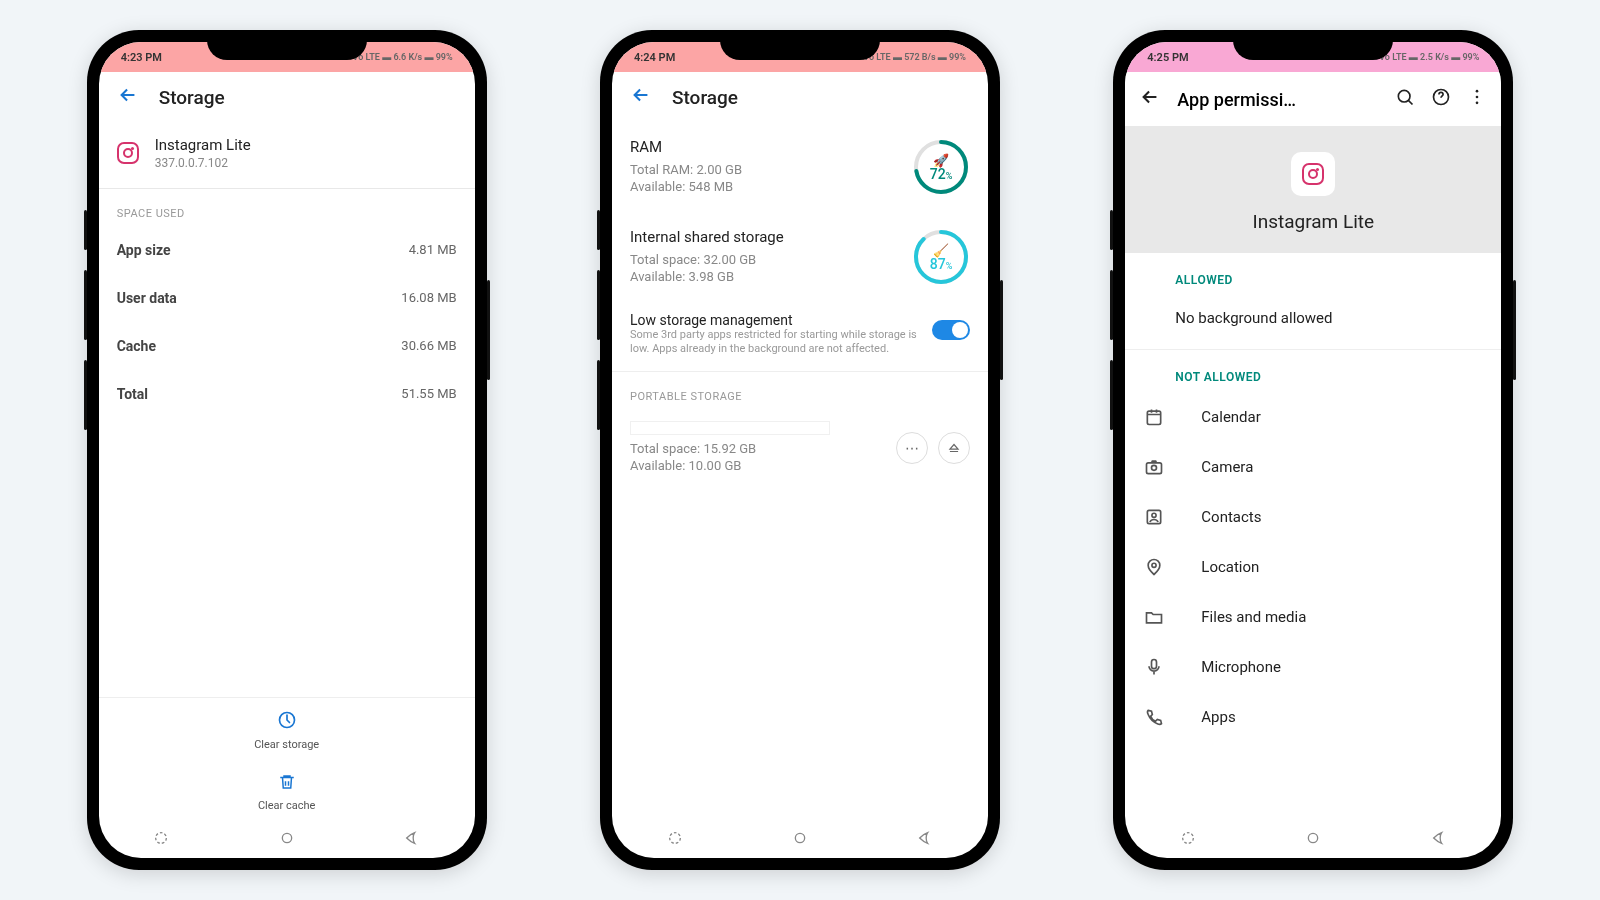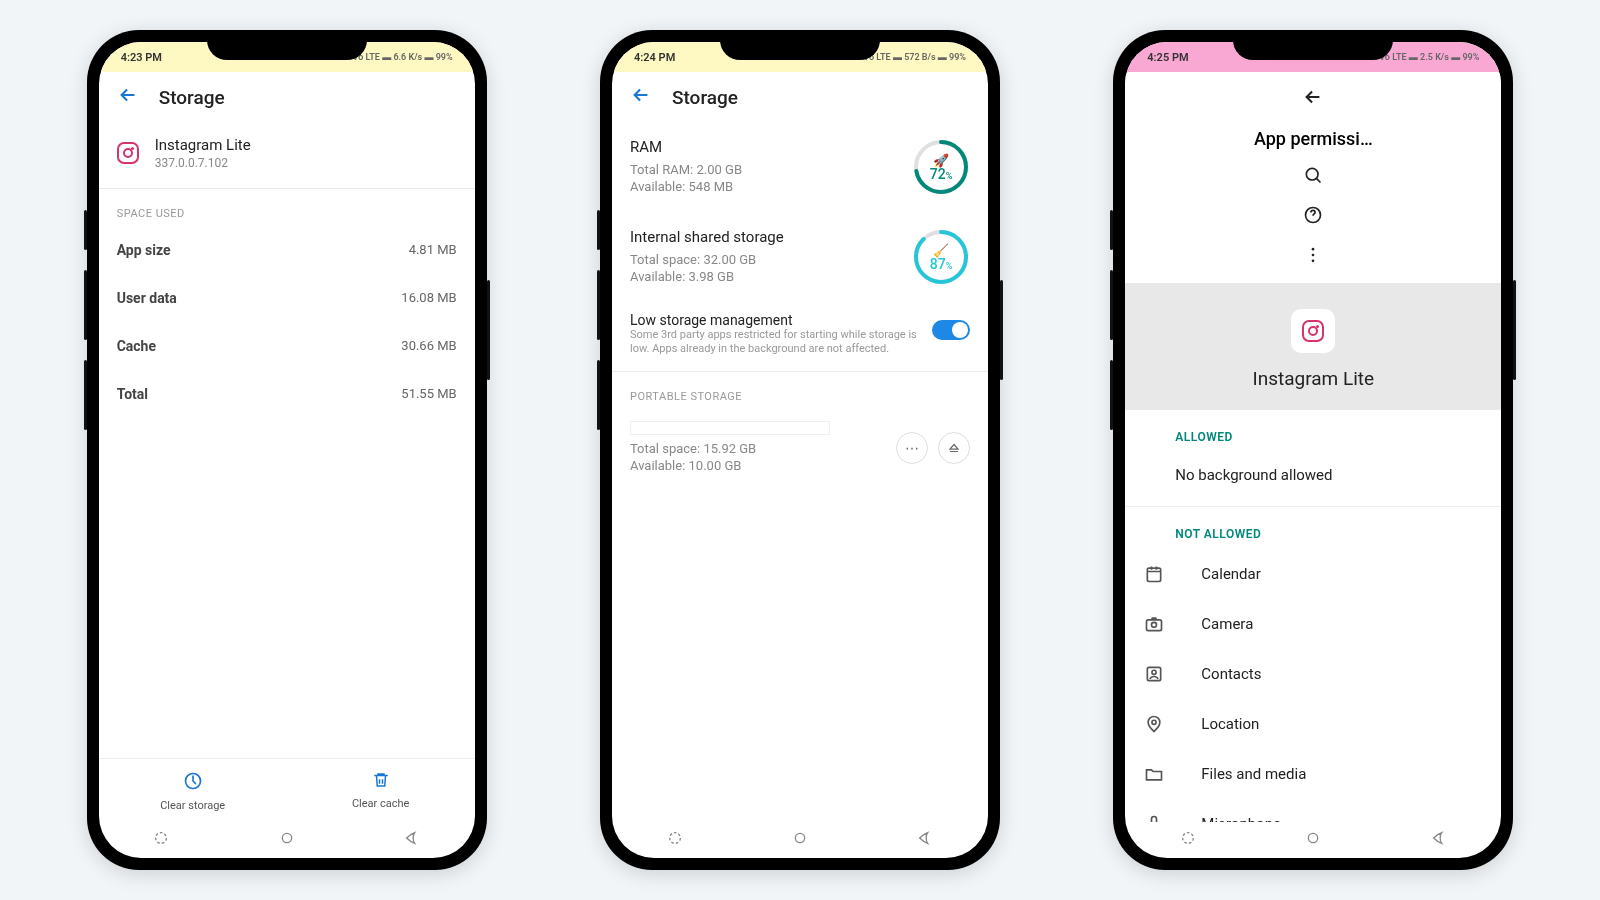--- a/index.html
+++ b/index.html
@@ -55,7 +55,7 @@
     font-size: 11px;
     font-weight: 600;
     color: #333;
-    background: #fef9c3;
+    background: #fca5a5;
   }
   .status-bar.dark { background: #f9a8d4; }
   .status-left { width: 70px; }

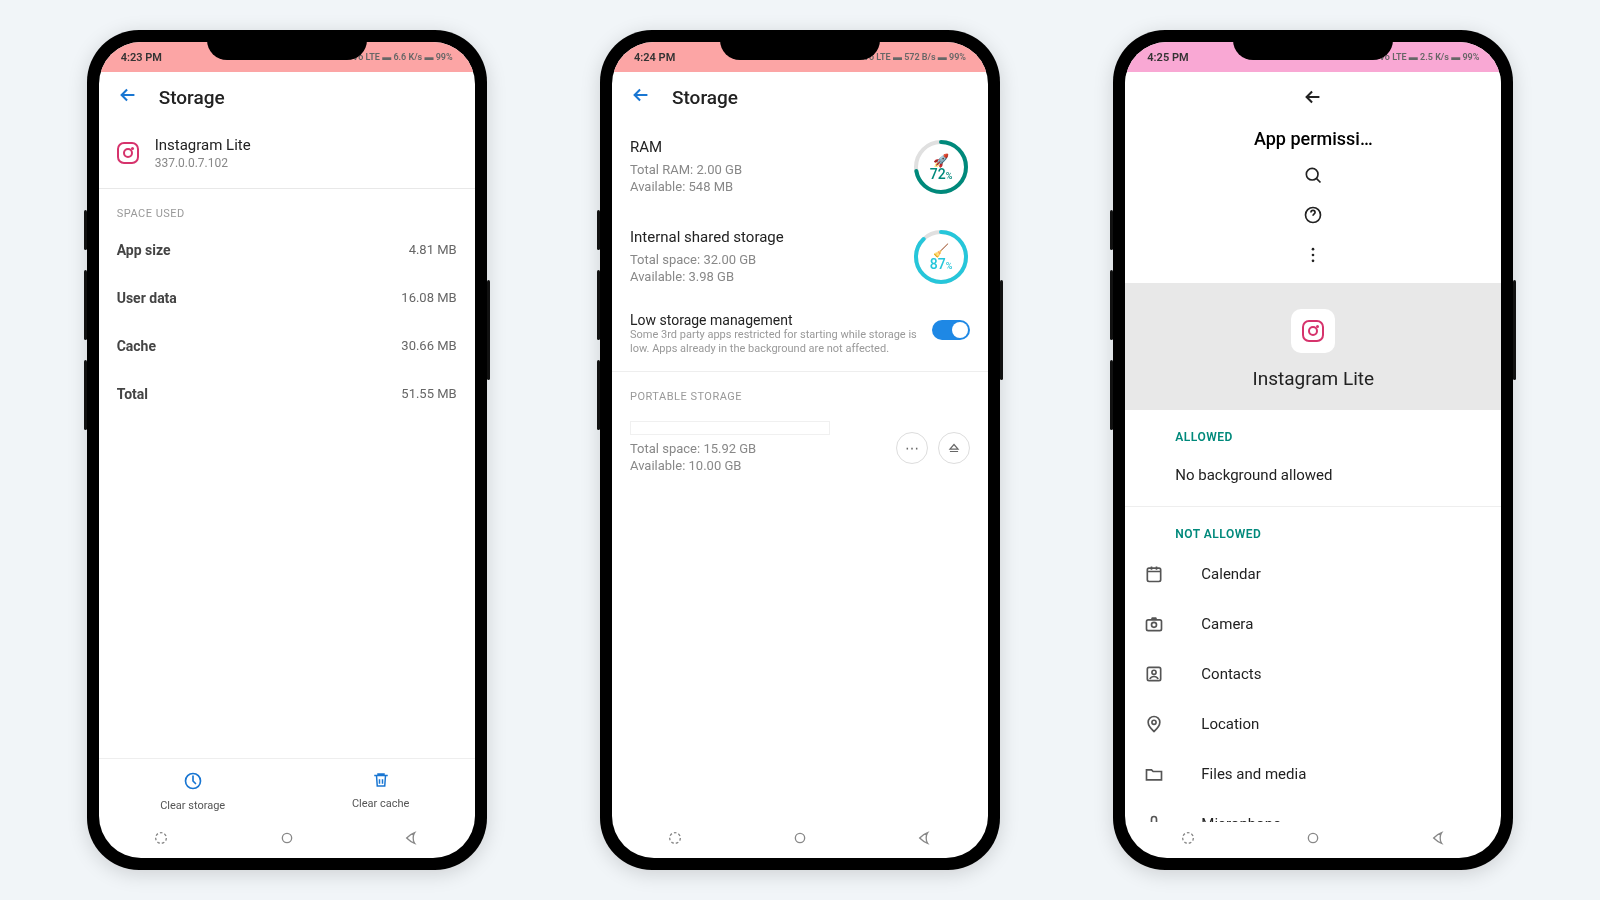--- a/index.html
+++ b/index.html
@@ -170,7 +170,6 @@
     padding: 14px 14px;
     gap: 16px;
     background: #fff;
-    flex-direction: column;
   }
   .perm-header-title { font-size: 18px; font-weight: 500; flex: 1; white-space: nowrap; overflow: hidden; text-overflow: ellipsis; }
   .perm-header-icon { color: #222; }

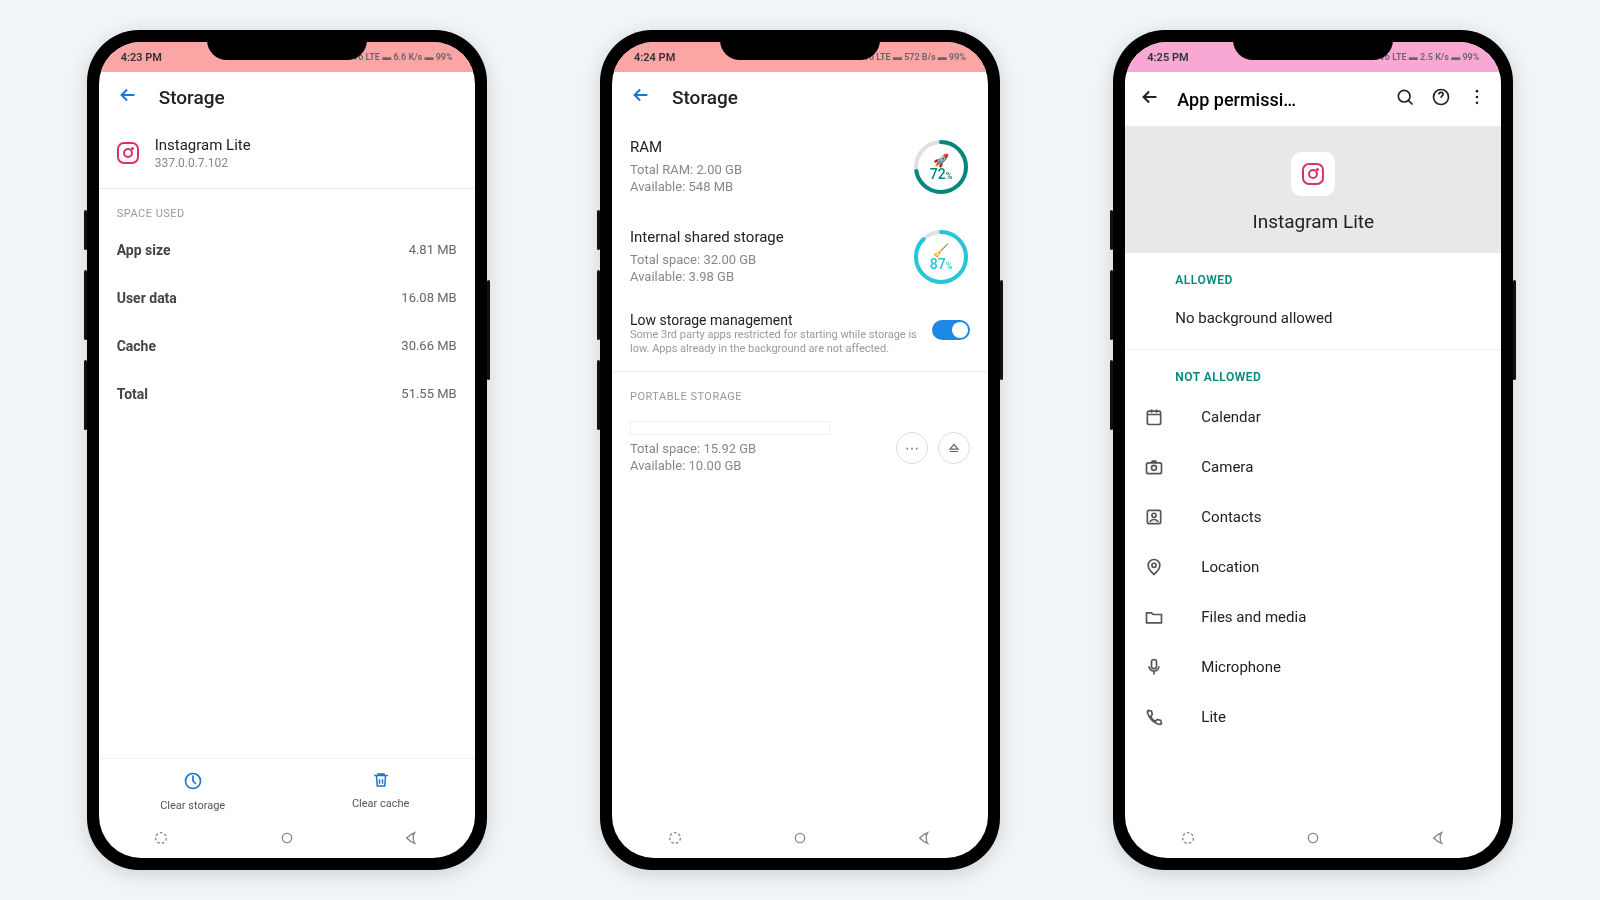--- a/index.html
+++ b/index.html
@@ -476,7 +476,7 @@
               <path d="M5 4l4 1 1 4-2 2c1 3 3 5 6 6l2-2 4 1 1 4c-1 1-3 1-5 0-5-2-9-6-11-11-1-2-1-4 0-5z"></path>
             </svg>
           </span>
-        <span class="perm-item-label">Lite</span>
+        <span class="perm-item-label">Apps</span>
       </div>
     </div>
     <div class="nav-bar">

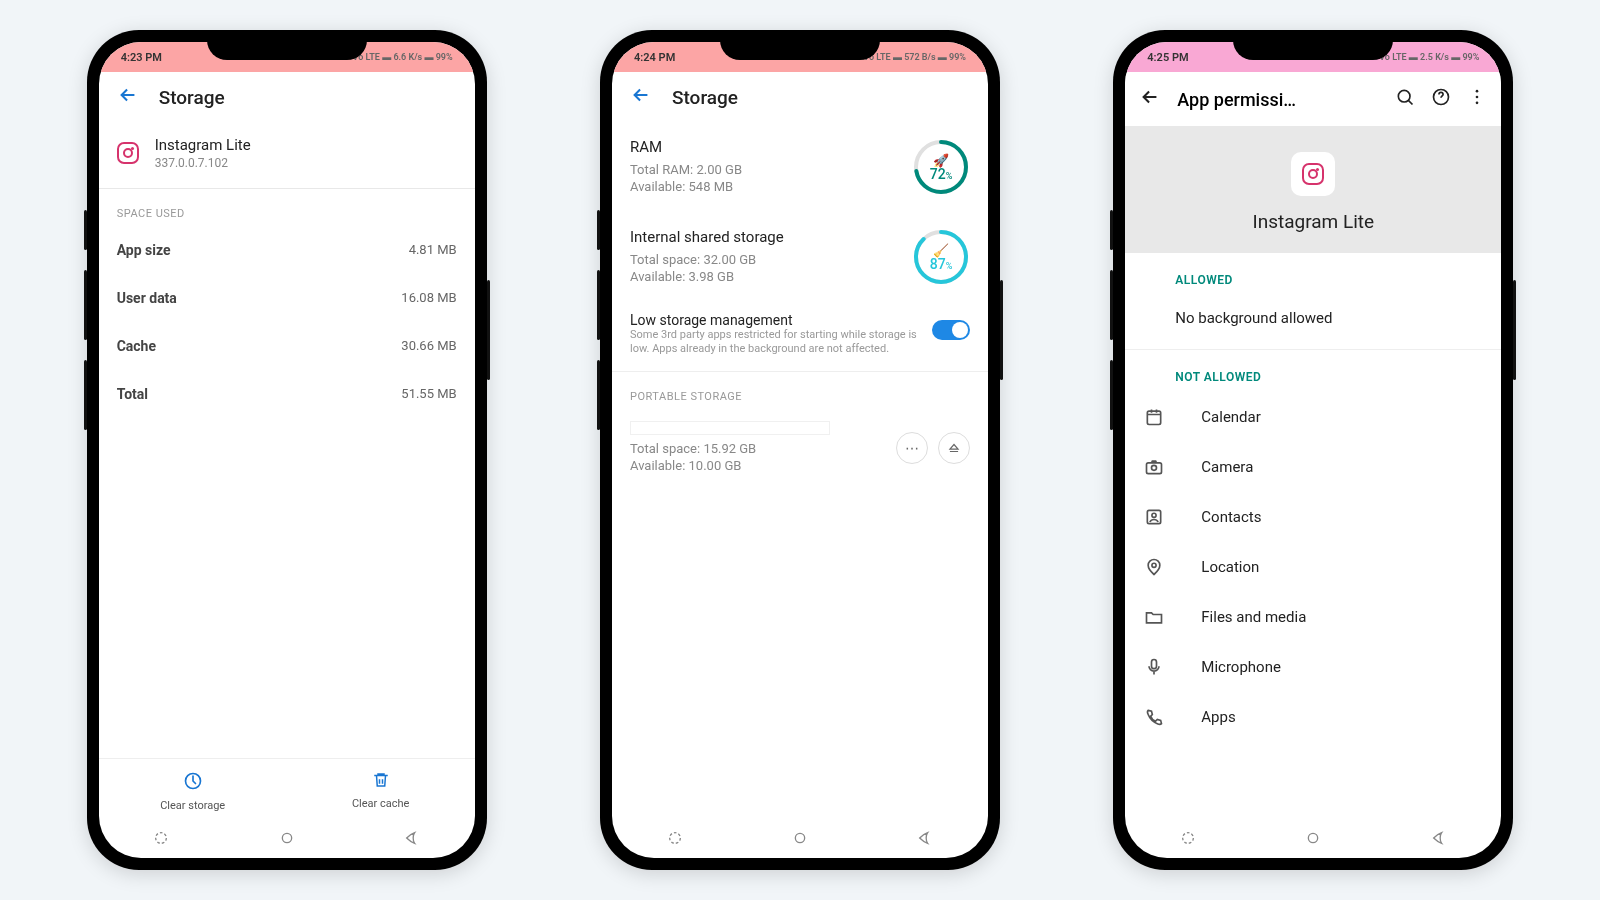--- a/index.html
+++ b/index.html
@@ -100,6 +100,7 @@
     margin-top: auto;
     display: flex;
     border-top: 1px solid #eee;
+    flex-direction: column;
   }
   .action-btn {
     flex: 1;

